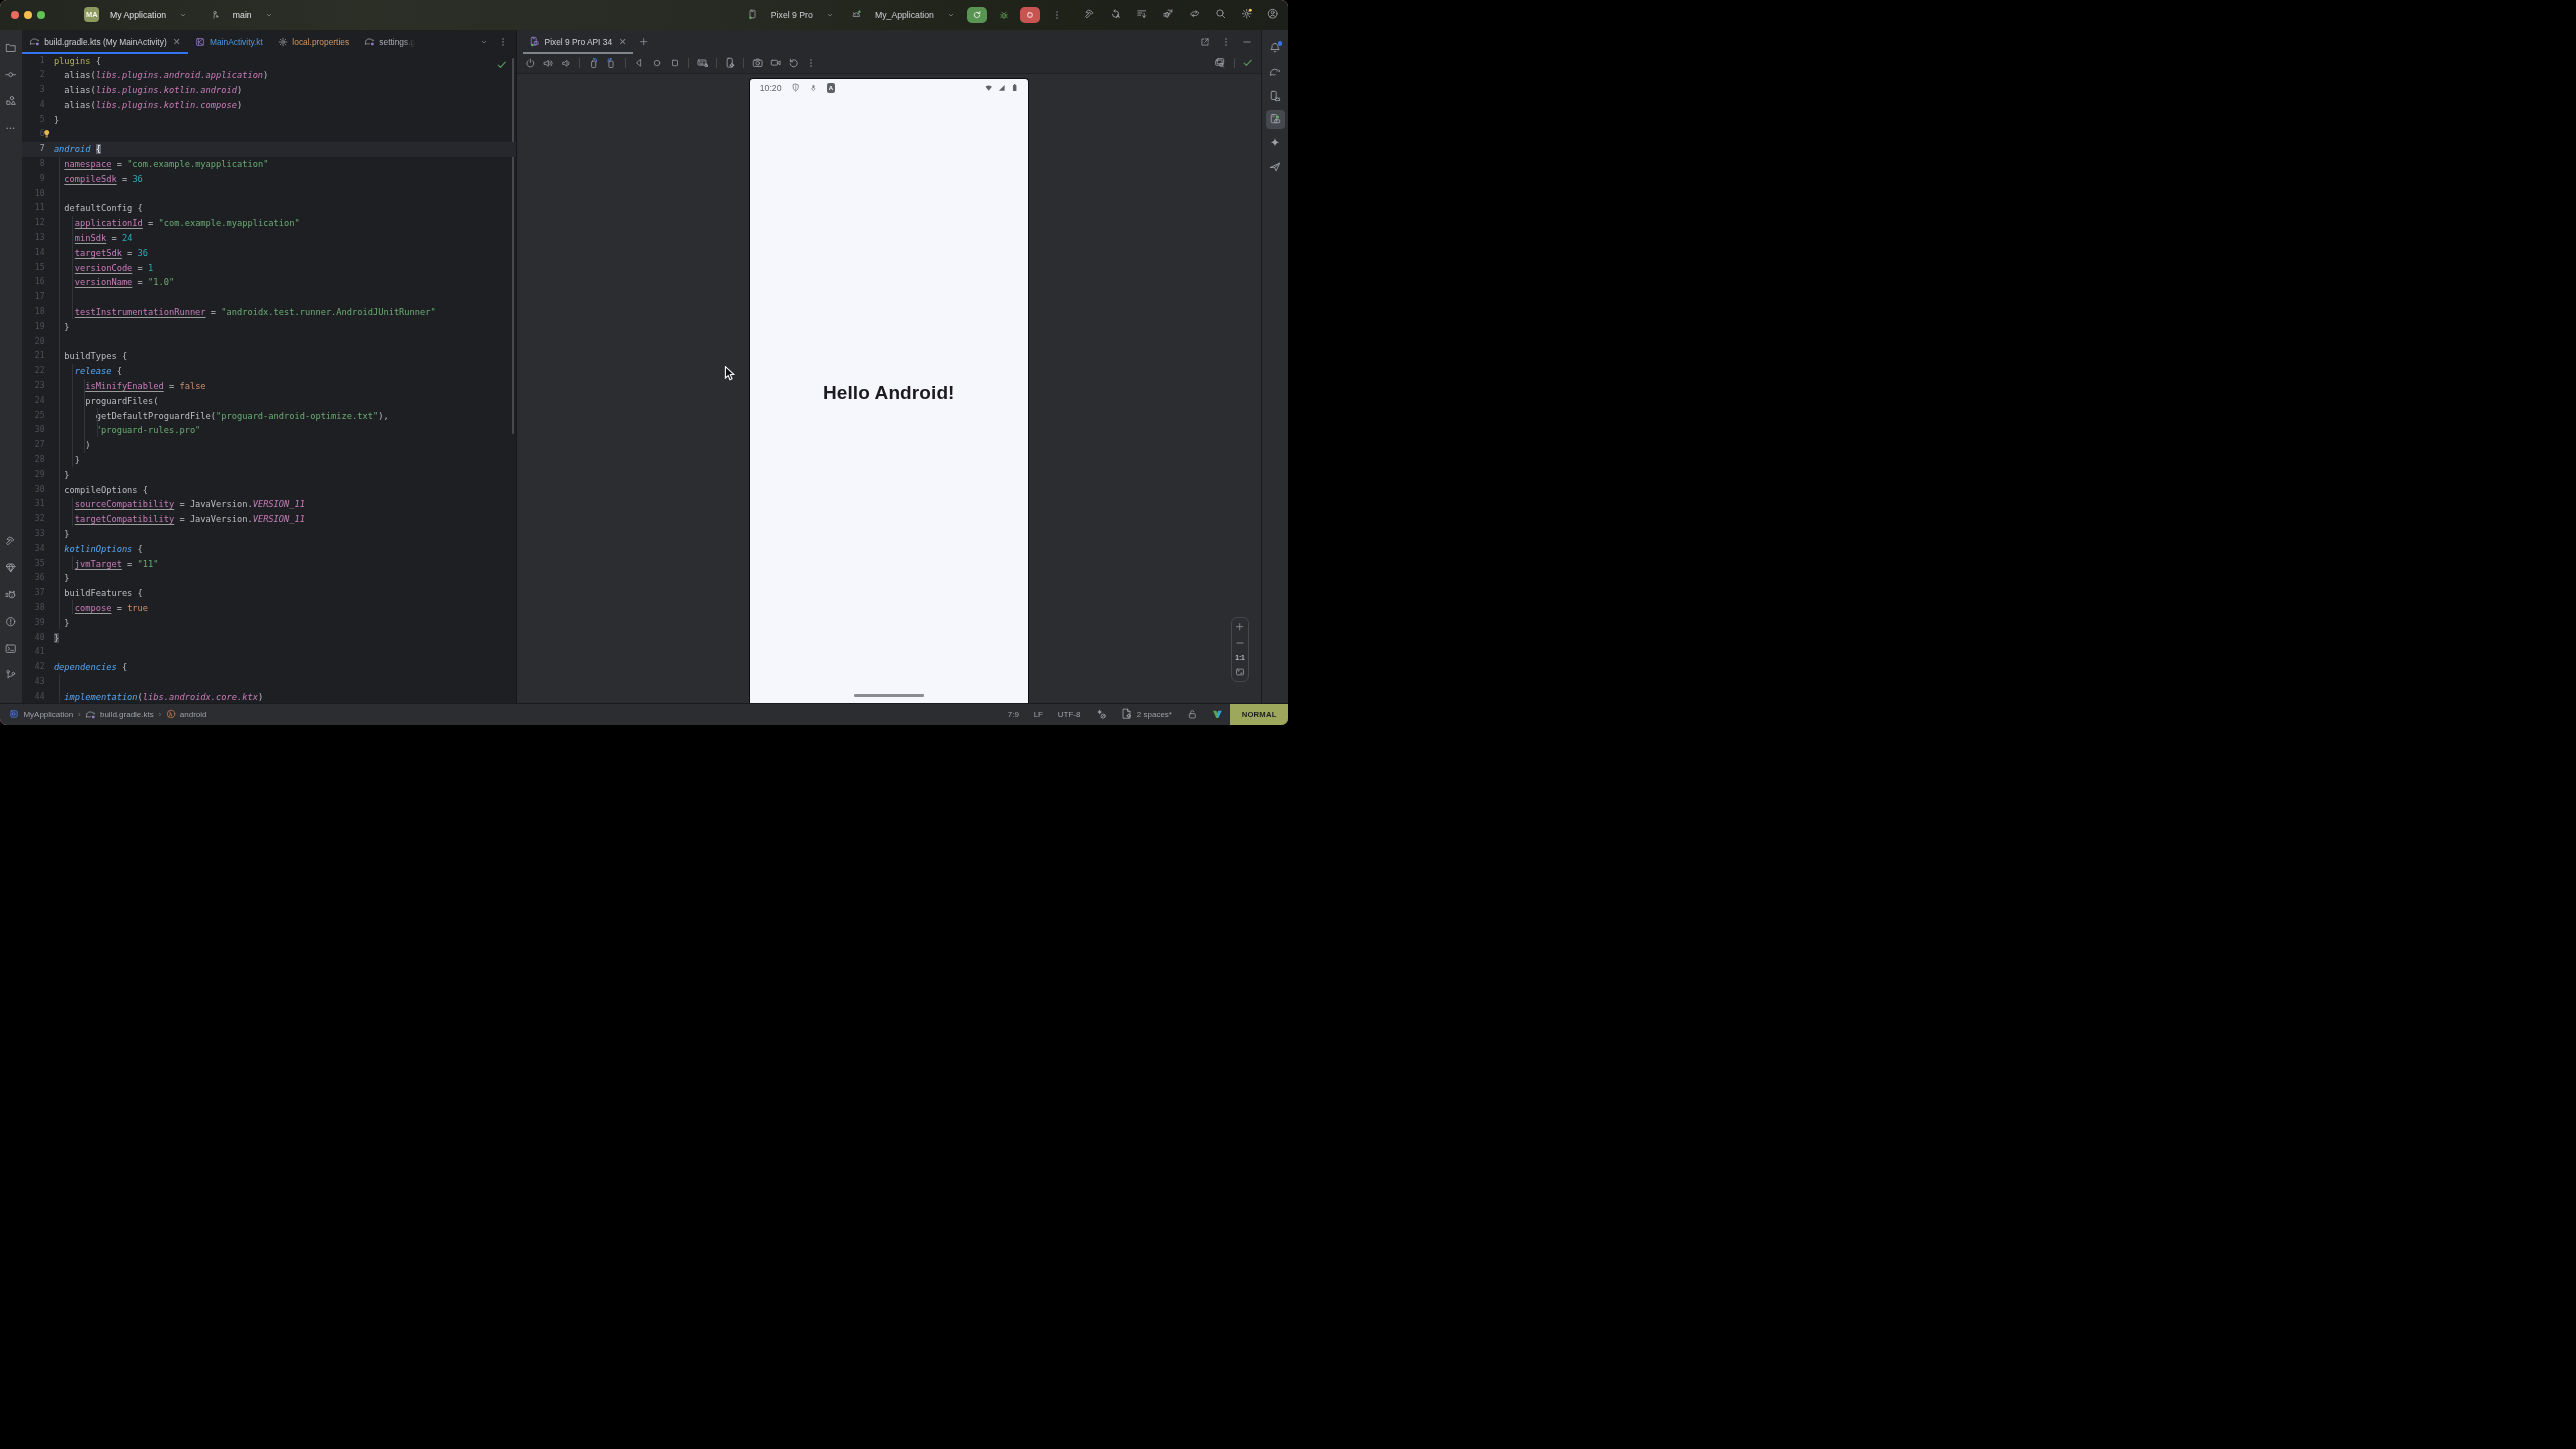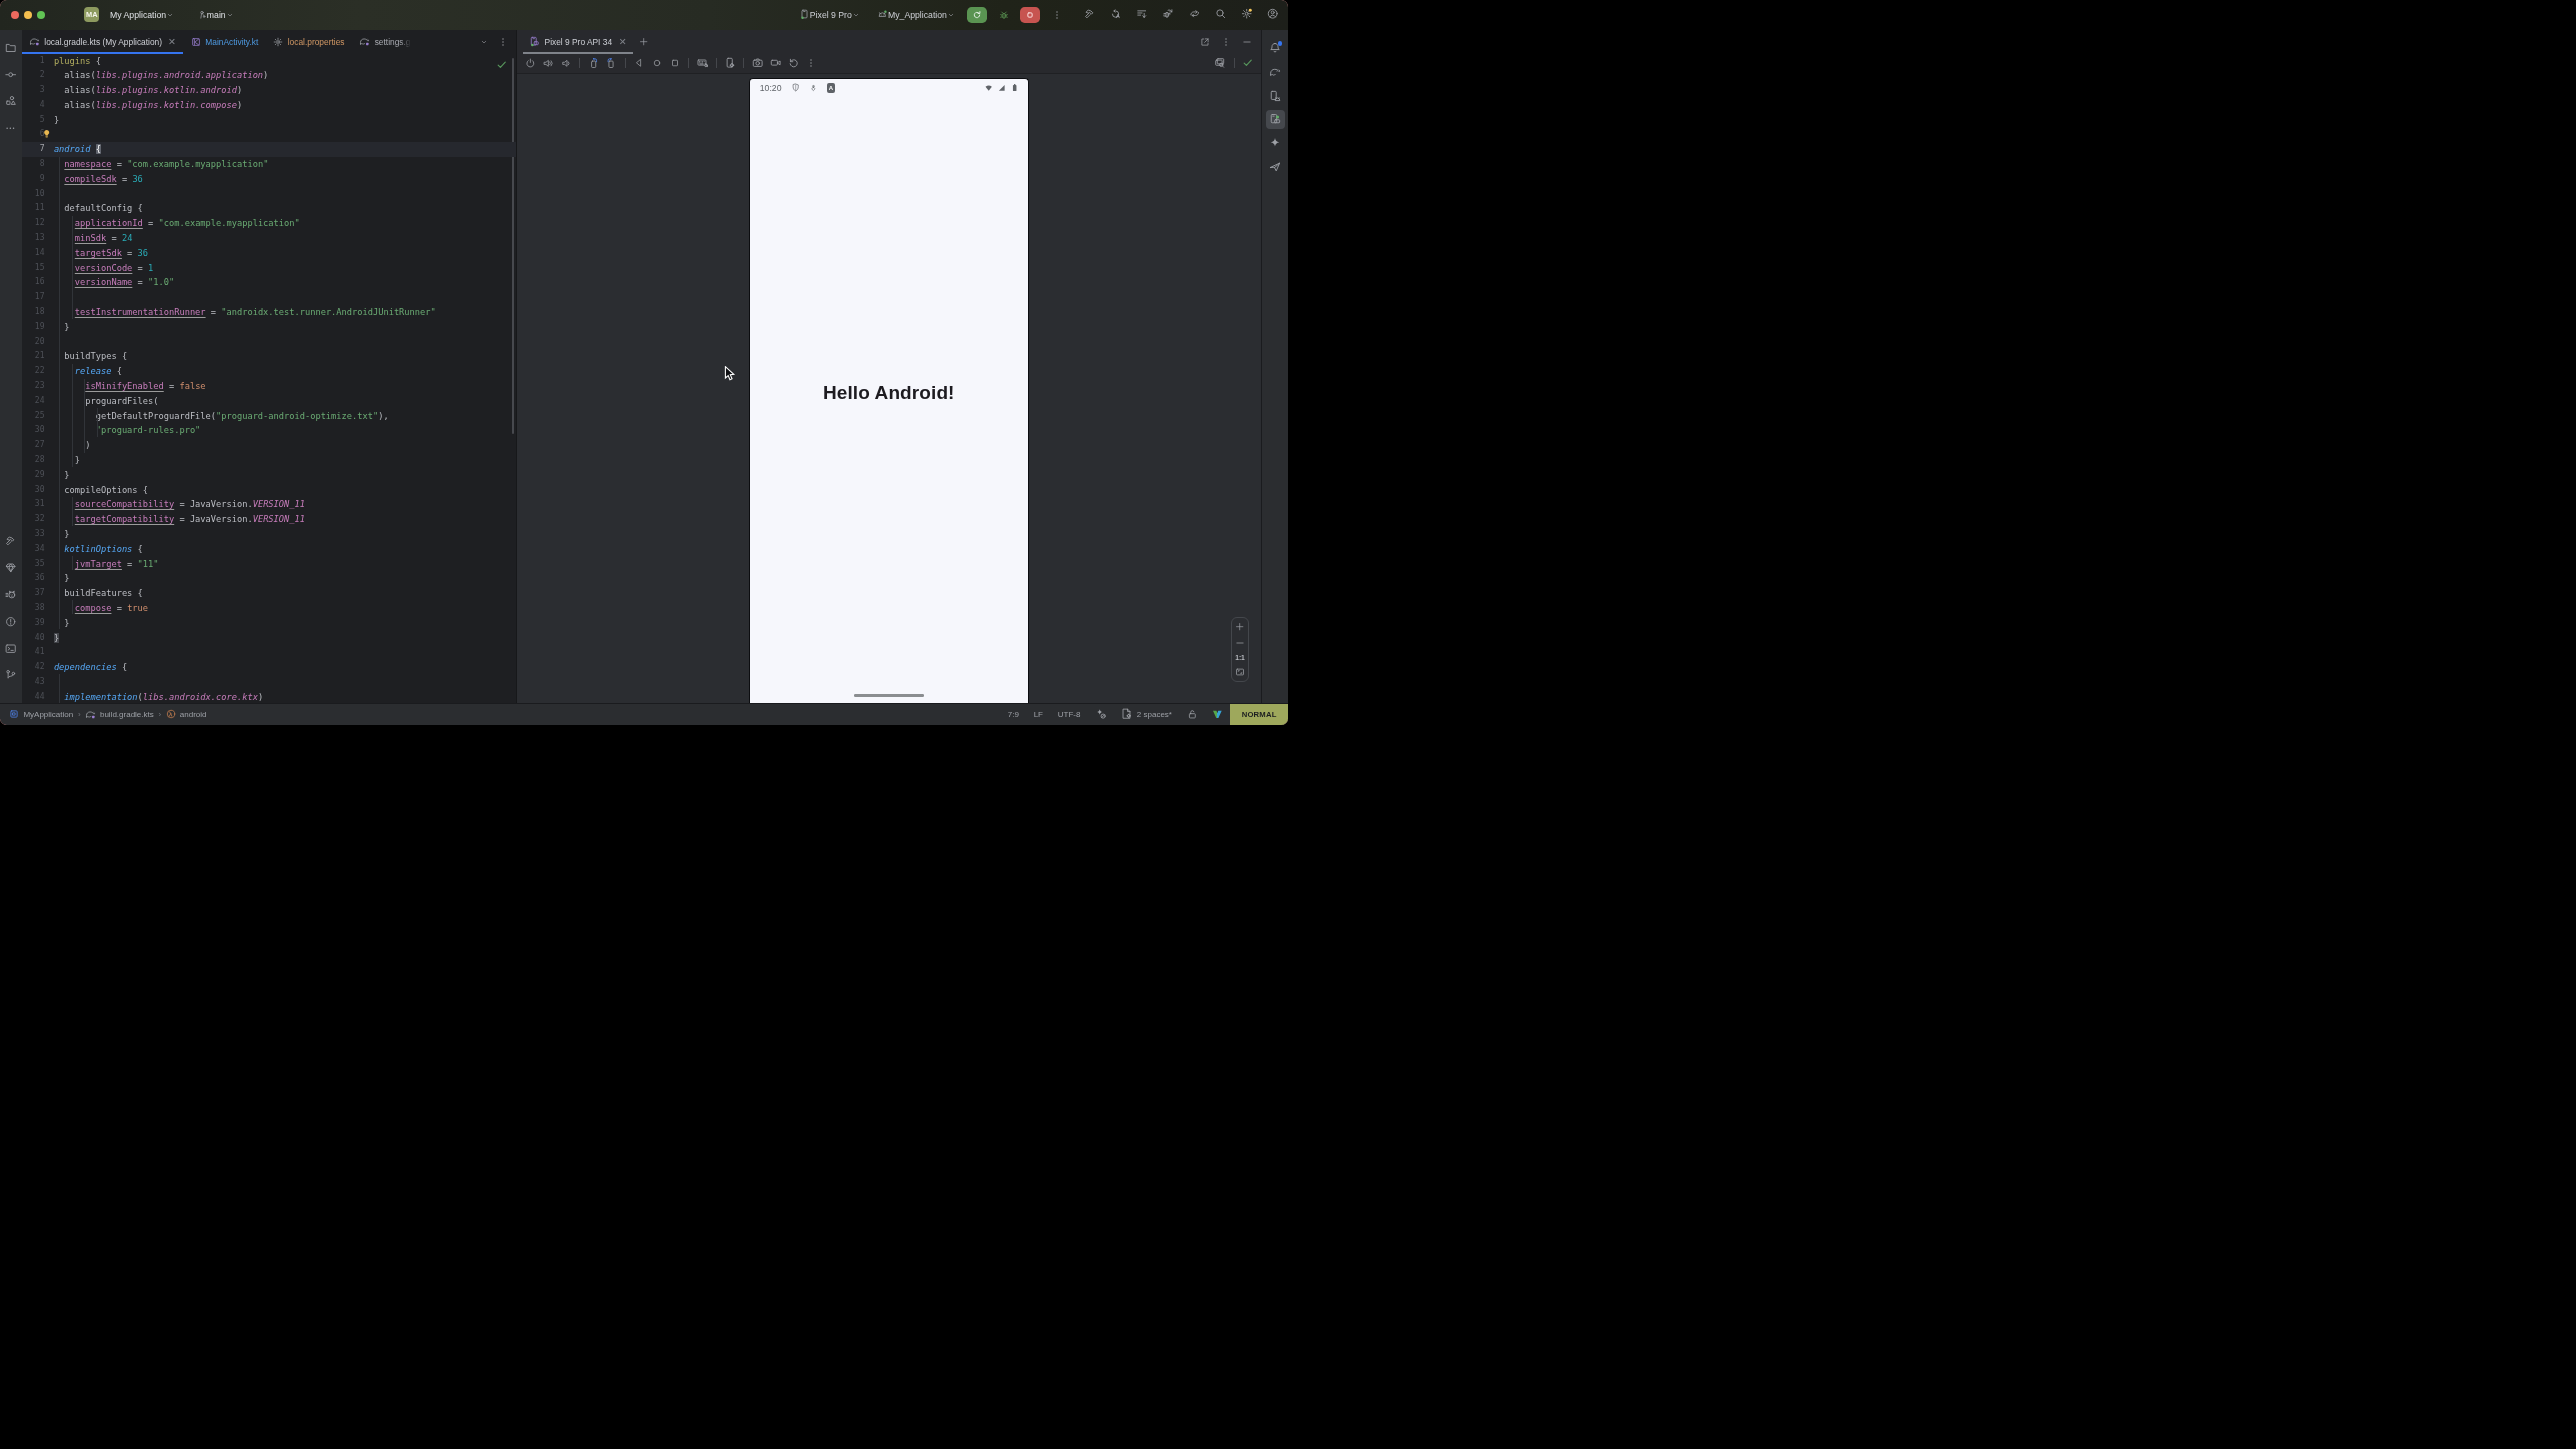--- a/index.html
+++ b/index.html
@@ -16,7 +16,7 @@
   .tl i{width:8px;height:8px;border-radius:50%;display:block;}
   .proj-badge{width:14.8px;height:14.8px;border-radius:4px;background:#8d9a5f;color:#f4f4ec;font-size:7.4px;
               font-weight:bold;display:flex;align-items:center;justify-content:center;margin-right:5.4px;}
-  .tb-item{display:flex;align-items:center;gap:0;padding:2.7px 5.4px;border-radius:4px;font-size:8.7px;color:#dfe1e5;cursor:default;}
+  .tb-item{display:flex;align-items:center;gap:13px;padding:2.7px 5.4px;border-radius:4px;font-size:8.7px;color:#dfe1e5;cursor:default;}
   .tb-right{margin-left:auto;display:flex;align-items:center;gap:6.7px;}
   .tb-sub{color:#ced0d6;}
   .runbtn{width:20px;height:16px;border-radius:4.7px;display:flex;align-items:center;justify-content:center;}

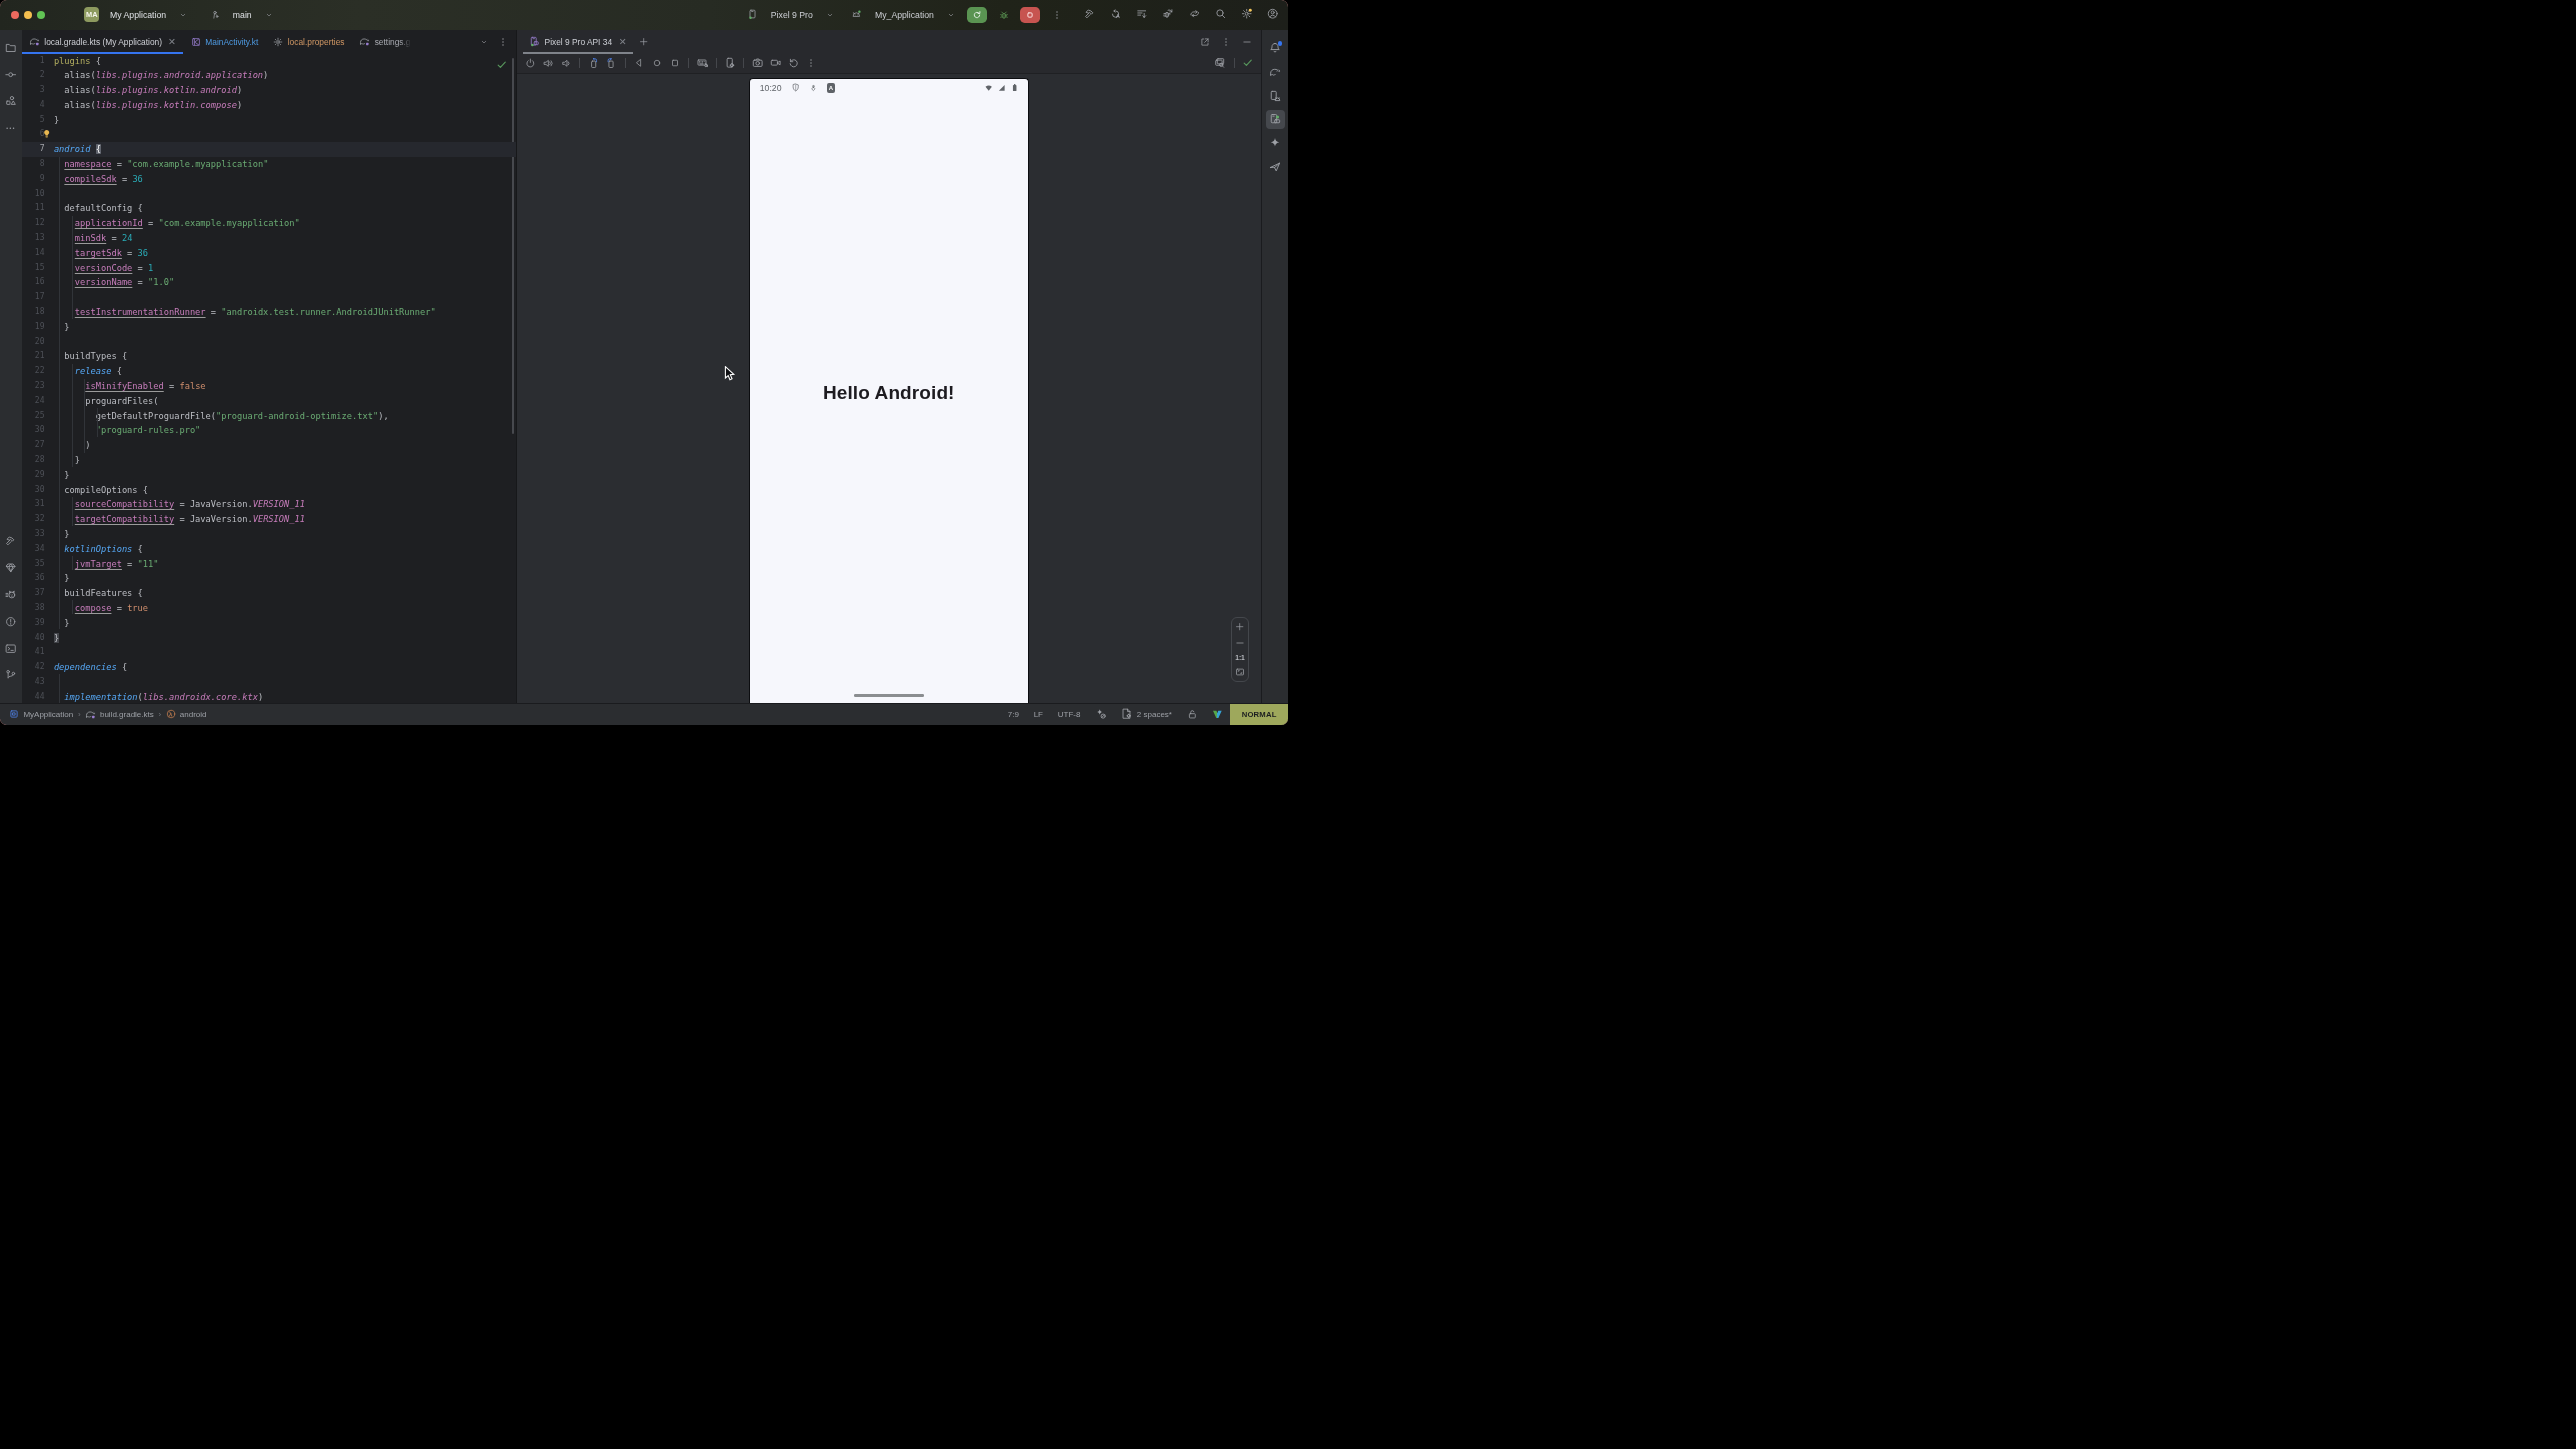--- a/index.html
+++ b/index.html
@@ -367,7 +367,7 @@
                 <rect x="10.6" y="10.2" width="3.6" height="3.6" rx=".6" fill="#9a7fd1" stroke="none"></rect>
               </svg>
             </span>
-            <span class="lbl">local.gradle.kts (My Application)</span>
+            <span class="lbl">build.gradle.kts (My MainActivity)</span>
             <span class="close">✕</span>
           </div>
           <div class="etab c-blue">

